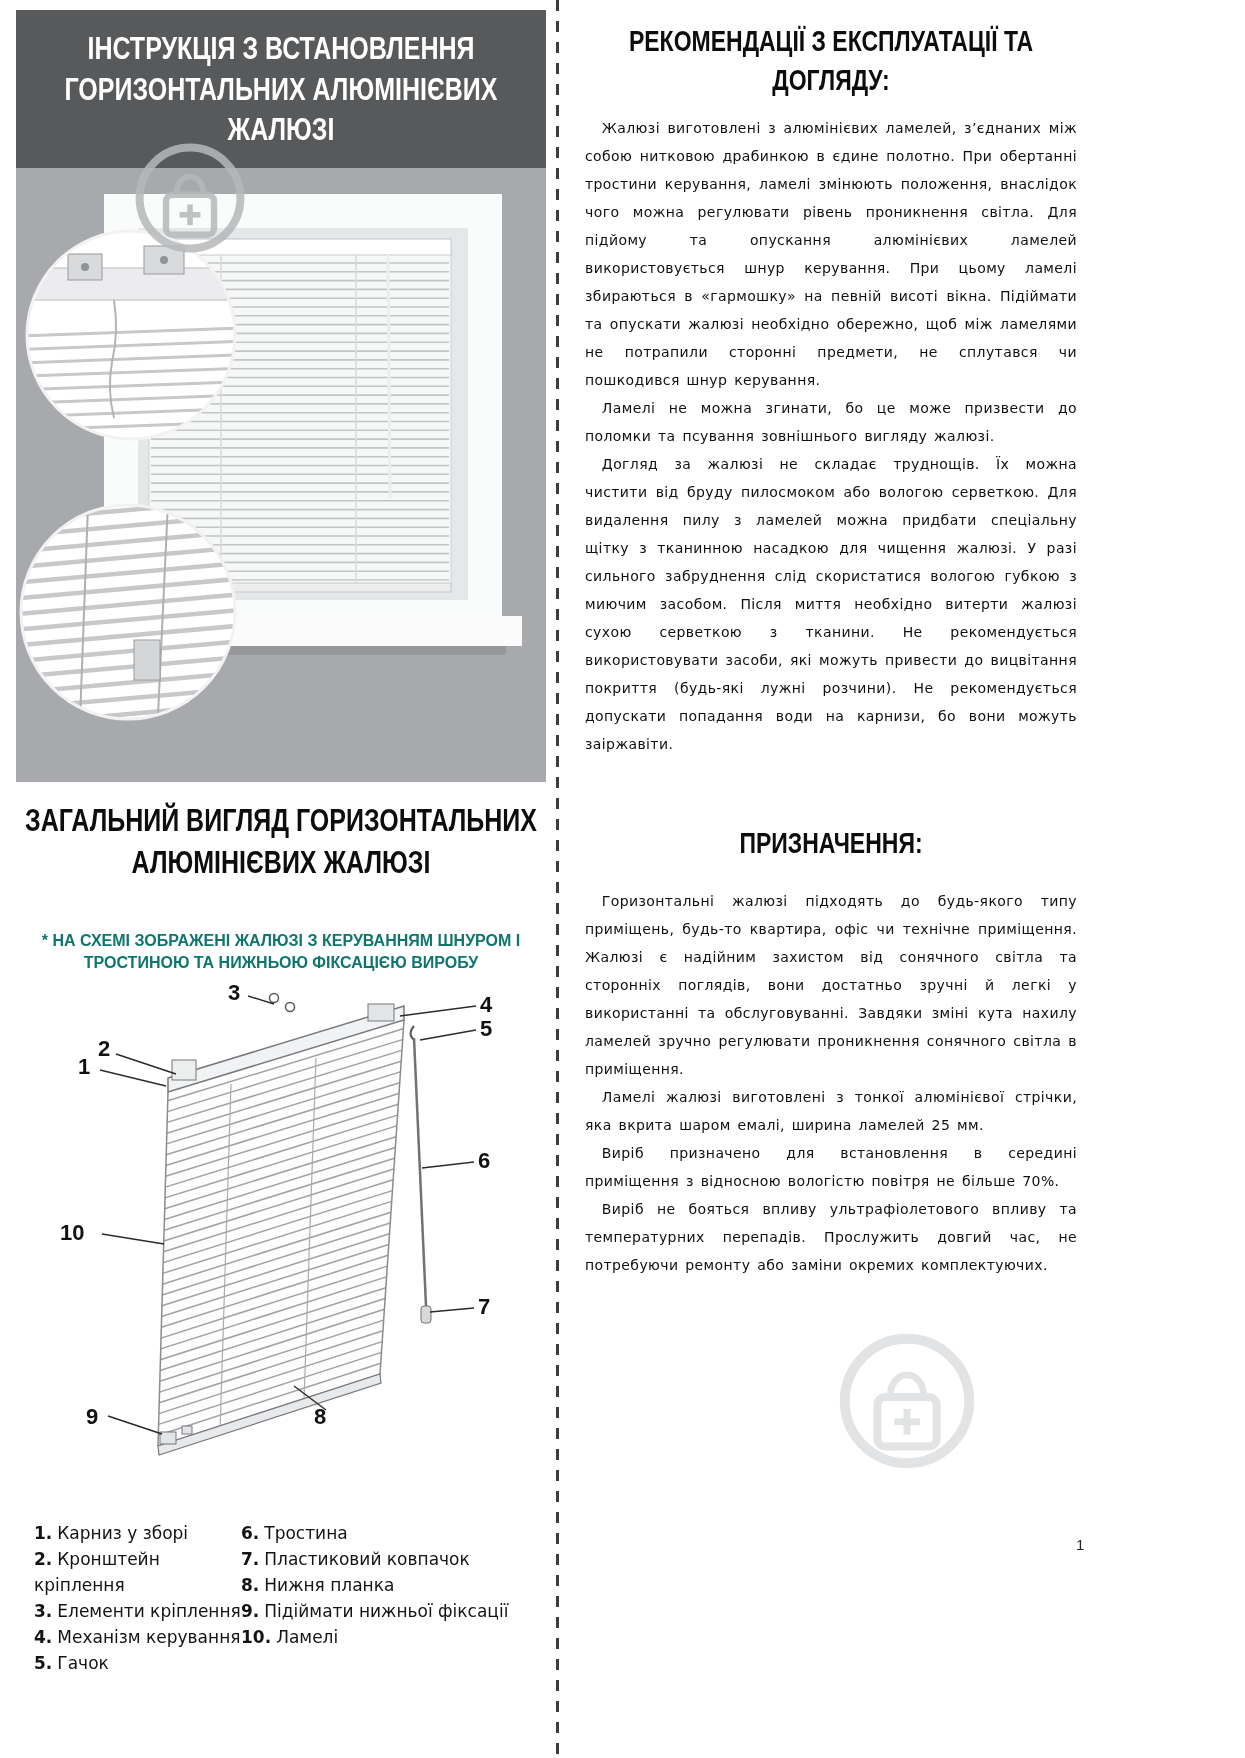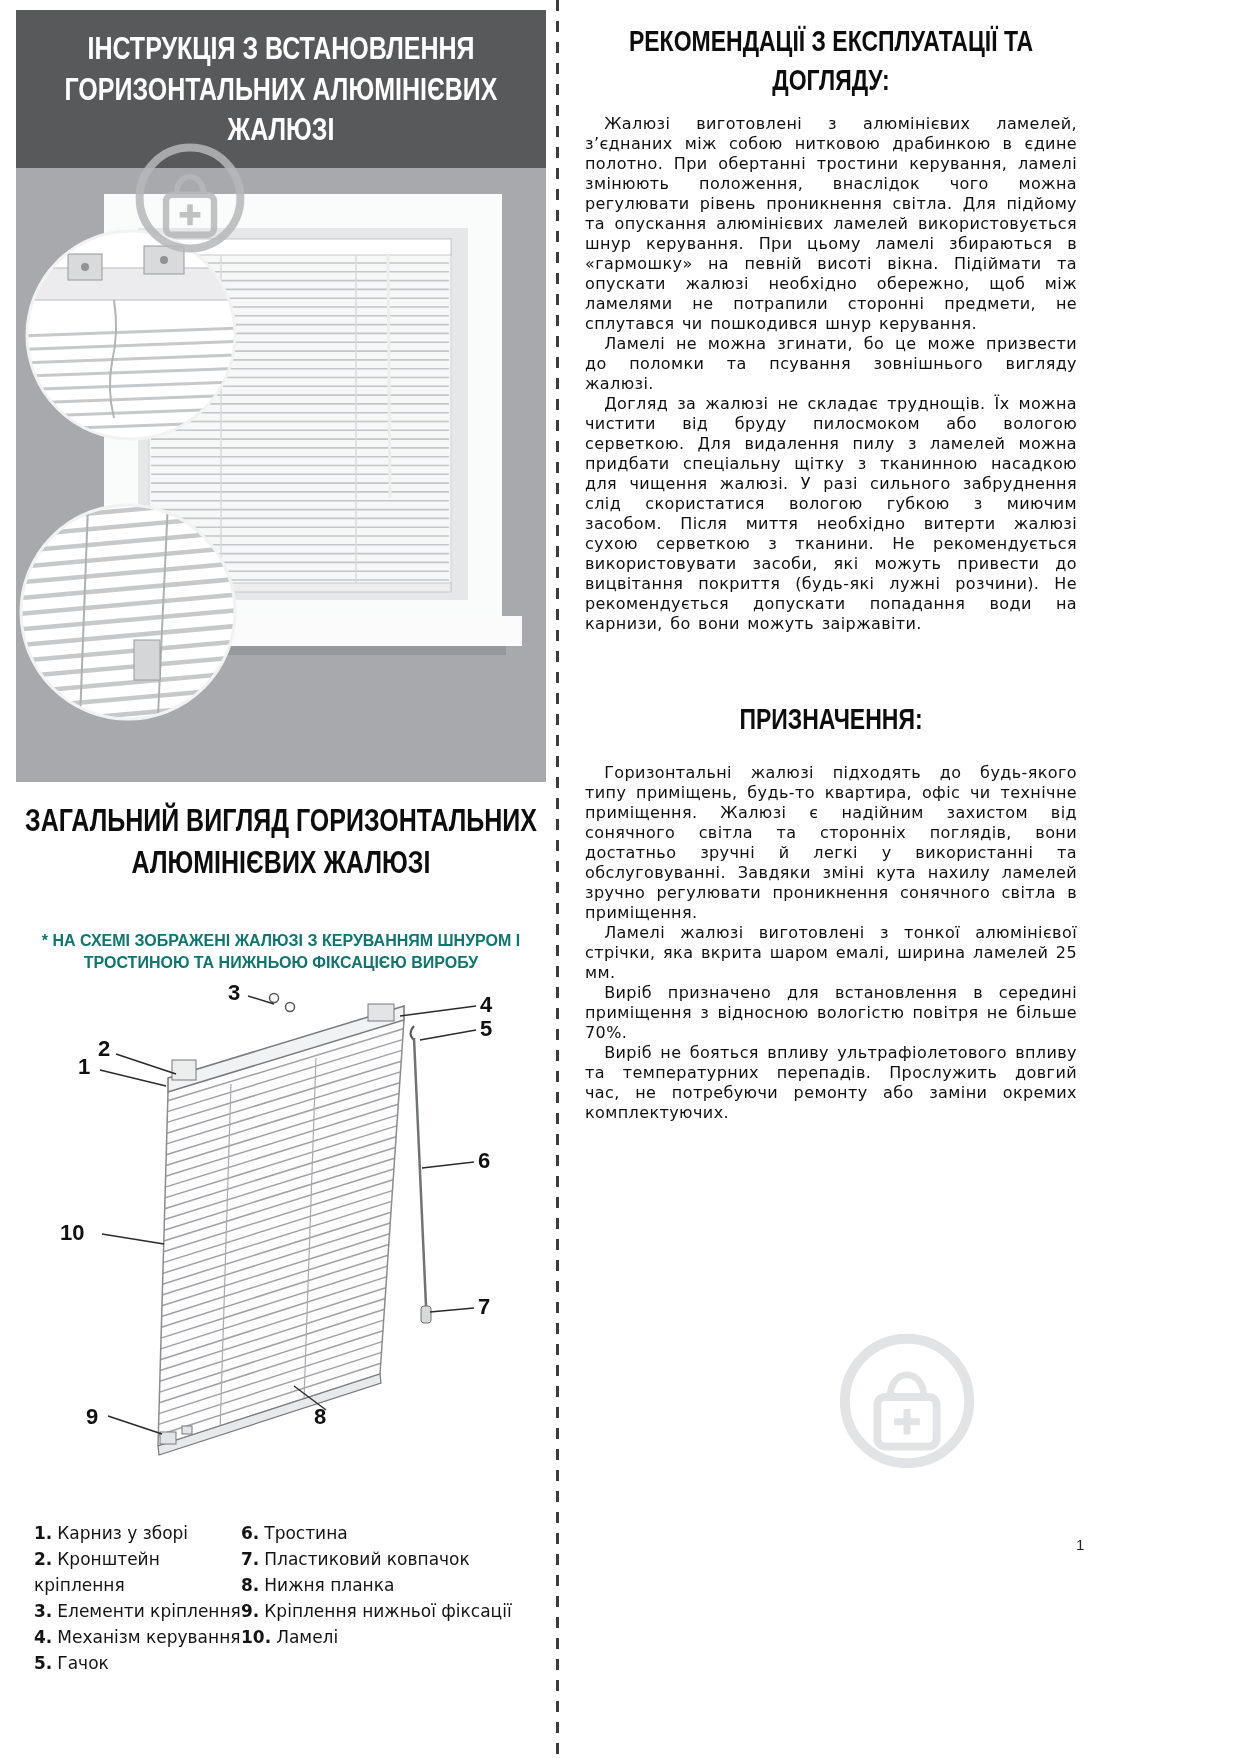--- a/index.html
+++ b/index.html
@@ -25,7 +25,7 @@
   .right-col{position:absolute;left:585px;top:22px;width:492px;}
   .right-col h1{font-family:"Liberation Sans",sans-serif;font-weight:bold;font-size:23px;line-height:1.35;text-align:center;color:#0d0d0d;transform:scaleY(1.25);transform-origin:top center;margin-bottom:30px;}
   .right-col h1.purpose{margin-top:66px;margin-bottom:32px;}
-  .right-col p{font-size:16px;line-height:20px;letter-spacing:0.4px;word-spacing:2px;text-align:justify;text-indent:1.2em;position:relative;z-index:1;}
+  .right-col p{font-size:14px;line-height:28px;letter-spacing:0.4px;word-spacing:2px;text-align:justify;text-indent:1.2em;position:relative;z-index:1;}
 
   .wm{position:absolute;}
   .wm svg{width:100%;height:100%;display:block;}

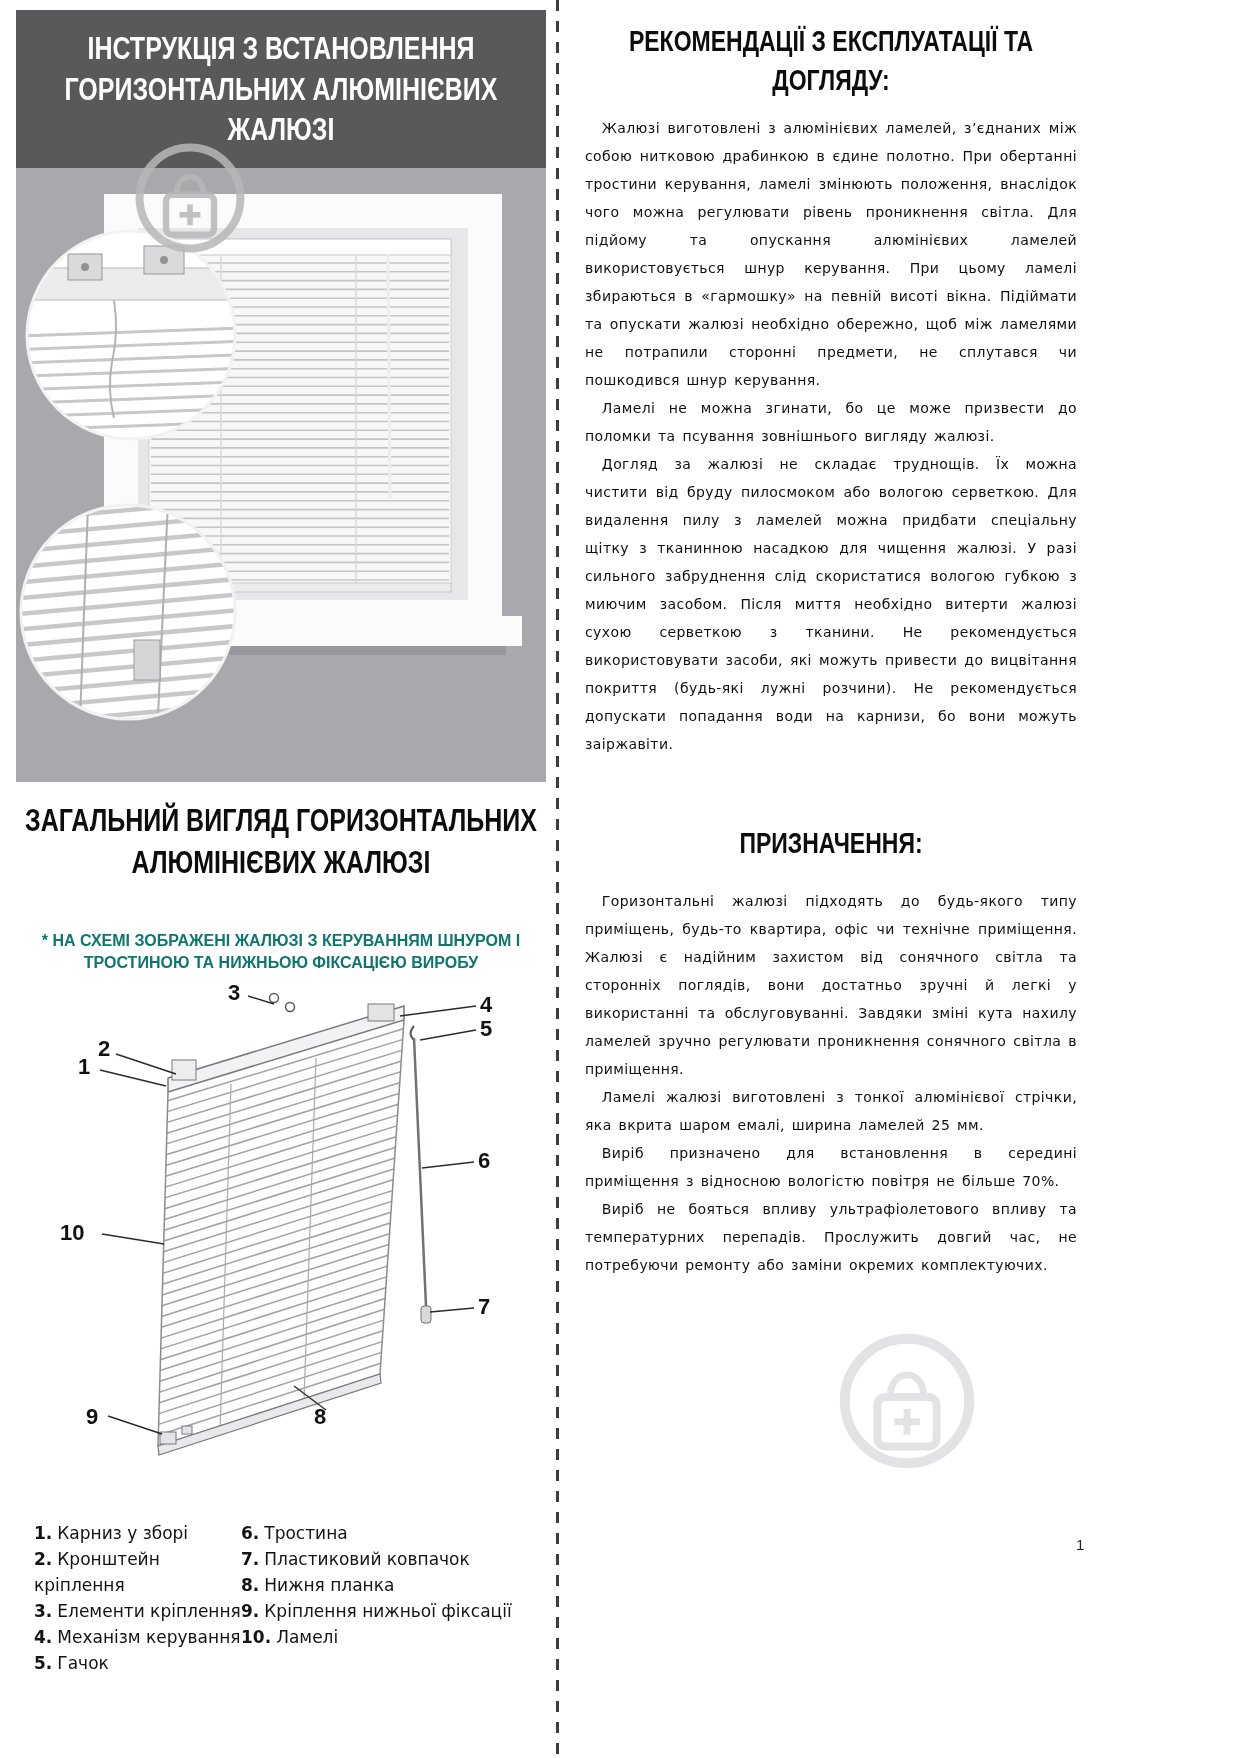--- a/index.html
+++ b/index.html
@@ -251,7 +251,7 @@
       <div class="legend-item"><span class="num">6.</span><span>Тростина</span></div>
       <div class="legend-item"><span class="num">7.</span><span>Пластиковий ковпачок</span></div>
       <div class="legend-item"><span class="num">8.</span><span>Нижня планка</span></div>
-      <div class="legend-item"><span class="num">9.</span><span>Кріплення нижньої фіксації</span></div>
+      <div class="legend-item"><span class="num">9.</span><span>Підіймати нижньої фіксації</span></div>
       <div class="legend-item"><span class="num">10.</span><span>Ламелі</span></div>
     </div>
   </div>

